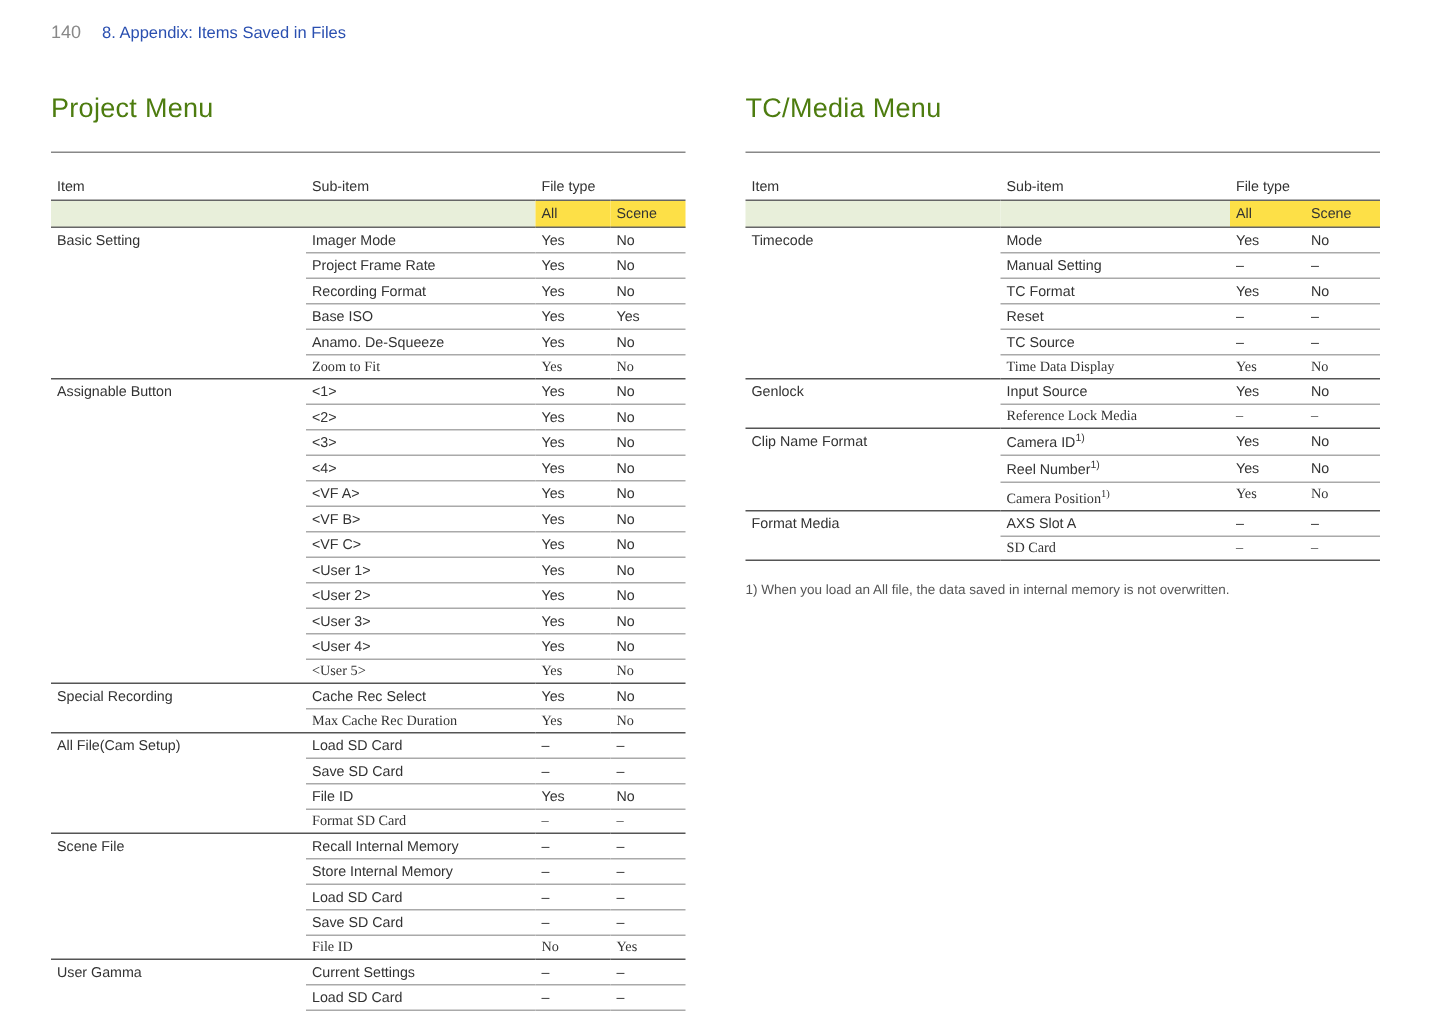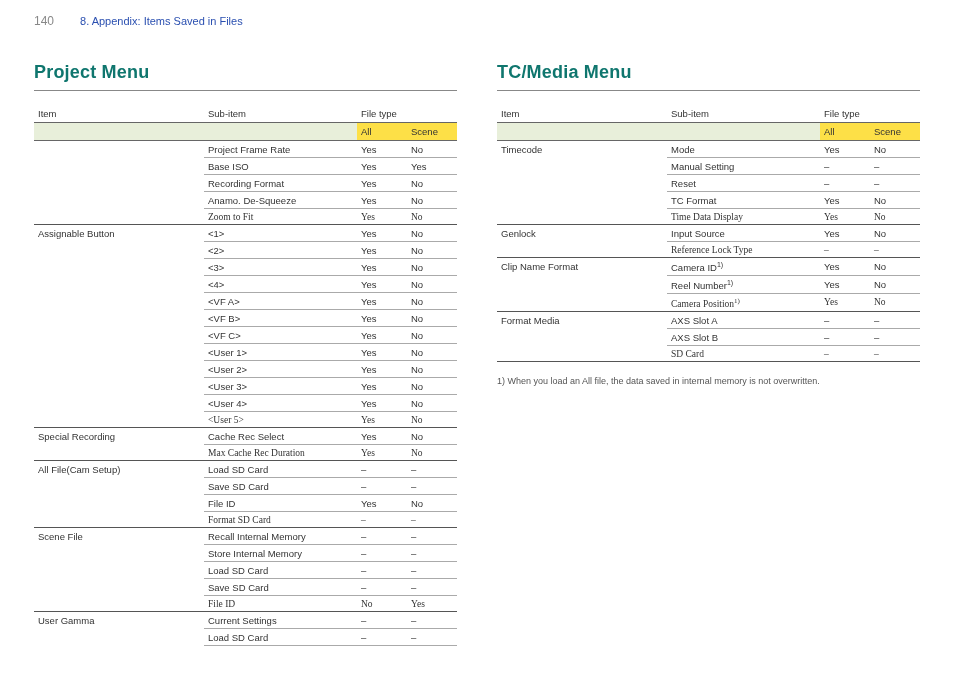--- a/index.html
+++ b/index.html
@@ -20,7 +20,7 @@
   .header {
     display: flex;
     align-items: baseline;
-    gap: 26px;
+    gap: 14px;
     margin-bottom: 34px;
   }
   .page-num {

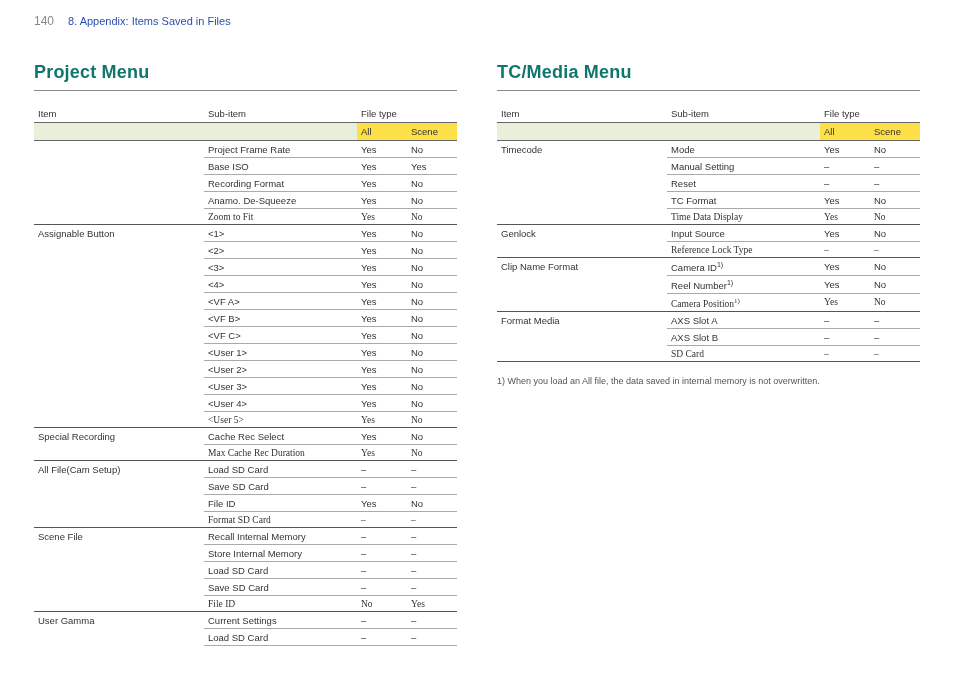--- a/index.html
+++ b/index.html
@@ -42,11 +42,11 @@
     min-width: 0;
   }
   .section-title {
-    color: #0f766e;
+    color: #4d7c0f;
     font-size: 18px;
-    font-weight: 700;
+    font-weight: 400;
     border-bottom: 1px solid #888;
-    padding-bottom: 7px;
+    padding-bottom: 18px;
     margin-bottom: 14px;
     letter-spacing: 0.2px;
   }

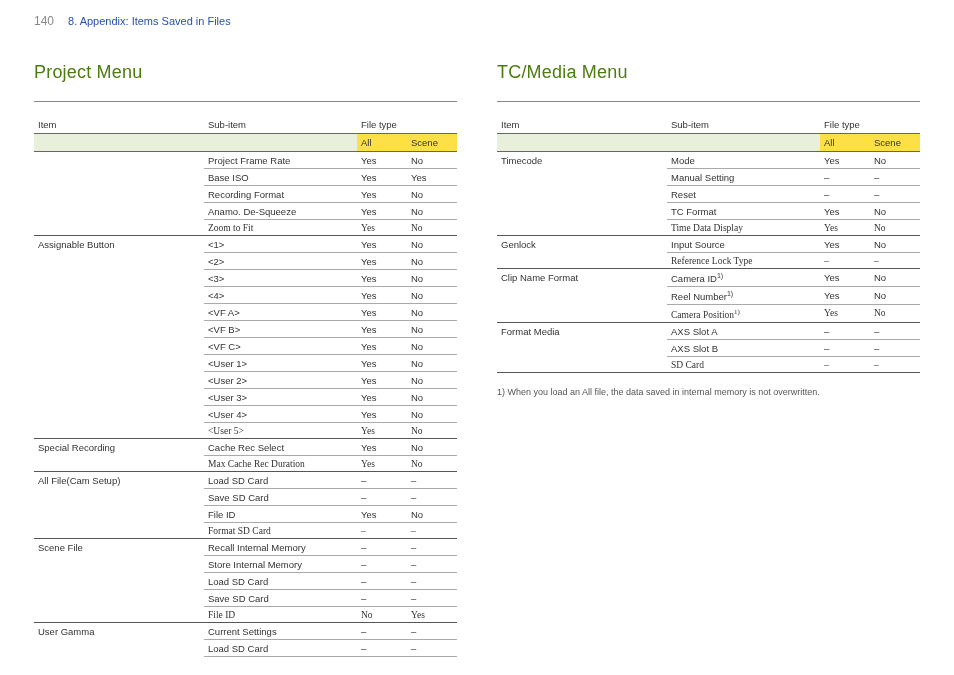--- a/index.html
+++ b/index.html
@@ -135,6 +135,12 @@
           </tr>
         </thead>
         <tbody id="left-body">
+            <tr class="group-start">
+              <td class="item-cell">Basic Setting</td>
+              <td class="sub-cell">Imager Mode</td>
+              <td class="all-cell">Yes</td>
+              <td class="scene-cell">No</td>
+            </tr>
             <tr>
               <td class="item-cell"></td>
               <td class="sub-cell">Project Frame Rate</td>

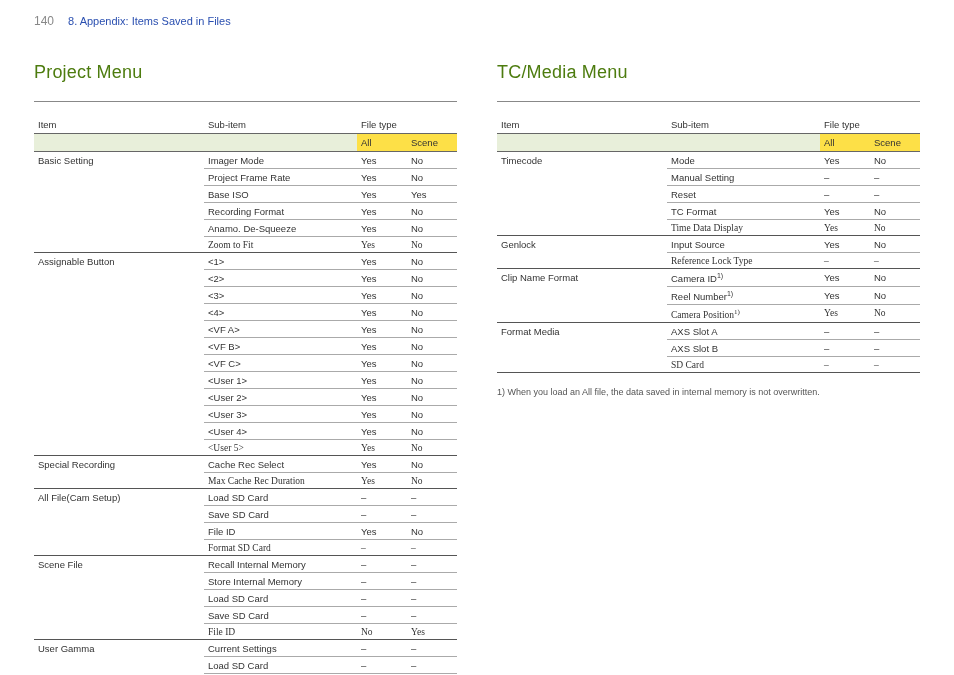--- a/index.html
+++ b/index.html
@@ -149,15 +149,15 @@
             </tr>
             <tr>
               <td class="item-cell"></td>
+              <td class="sub-cell">Recording Format</td>
+              <td class="all-cell">Yes</td>
+              <td class="scene-cell">No</td>
+            </tr>
+            <tr>
+              <td class="item-cell"></td>
               <td class="sub-cell">Base ISO</td>
               <td class="all-cell">Yes</td>
               <td class="scene-cell">Yes</td>
-            </tr>
-            <tr>
-              <td class="item-cell"></td>
-              <td class="sub-cell">Recording Format</td>
-              <td class="all-cell">Yes</td>
-              <td class="scene-cell">No</td>
             </tr>
             <tr>
               <td class="item-cell"></td>

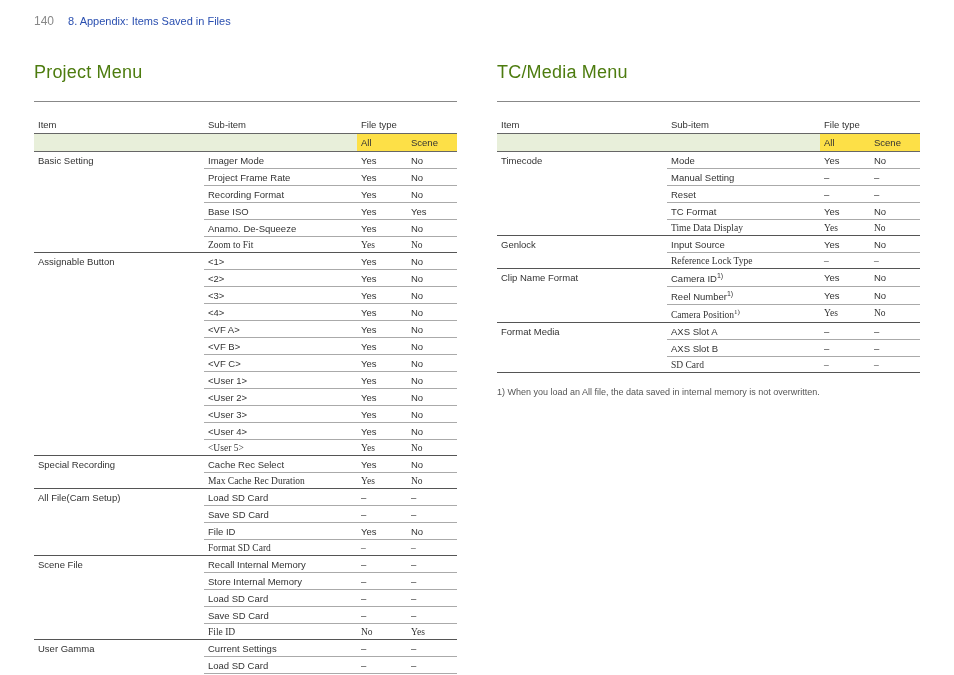--- a/index.html
+++ b/index.html
@@ -356,15 +356,15 @@
             </tr>
             <tr>
               <td class="item-cell"></td>
+              <td class="sub-cell">TC Format</td>
+              <td class="all-cell">Yes</td>
+              <td class="scene-cell">No</td>
+            </tr>
+            <tr>
+              <td class="item-cell"></td>
               <td class="sub-cell">Reset</td>
               <td class="all-cell">–</td>
               <td class="scene-cell">–</td>
-            </tr>
-            <tr>
-              <td class="item-cell"></td>
-              <td class="sub-cell">TC Format</td>
-              <td class="all-cell">Yes</td>
-              <td class="scene-cell">No</td>
             </tr>
             <tr class="last-in-group">
               <td class="item-cell"></td>

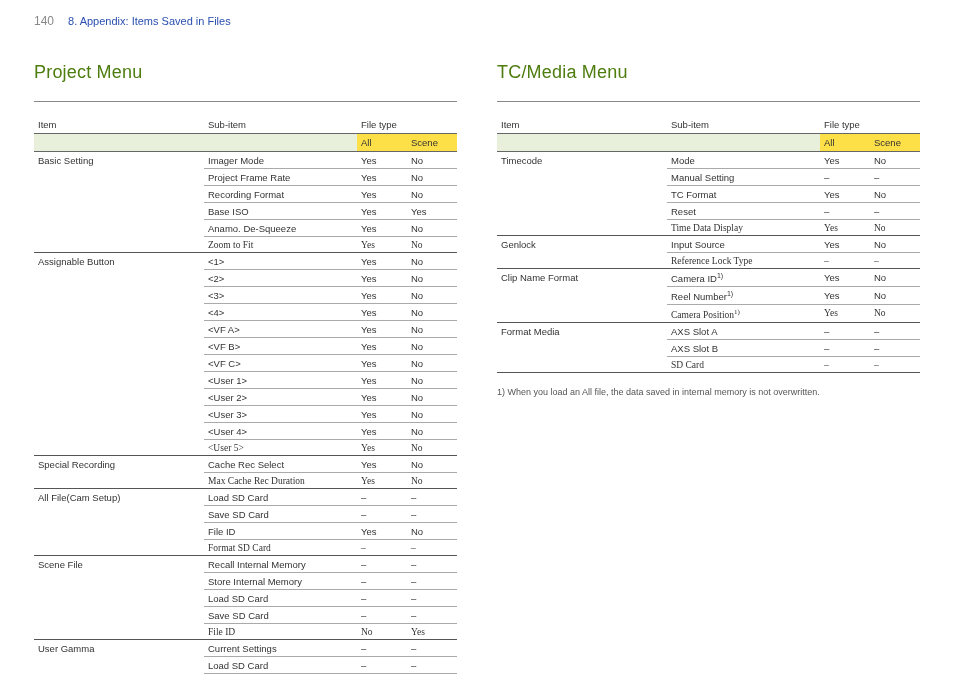--- a/index.html
+++ b/index.html
@@ -366,6 +366,12 @@
               <td class="all-cell">–</td>
               <td class="scene-cell">–</td>
             </tr>
+            <tr>
+              <td class="item-cell"></td>
+              <td class="sub-cell">TC Source</td>
+              <td class="all-cell">–</td>
+              <td class="scene-cell">–</td>
+            </tr>
             <tr class="last-in-group">
               <td class="item-cell"></td>
               <td class="sub-cell">Time Data Display</td>

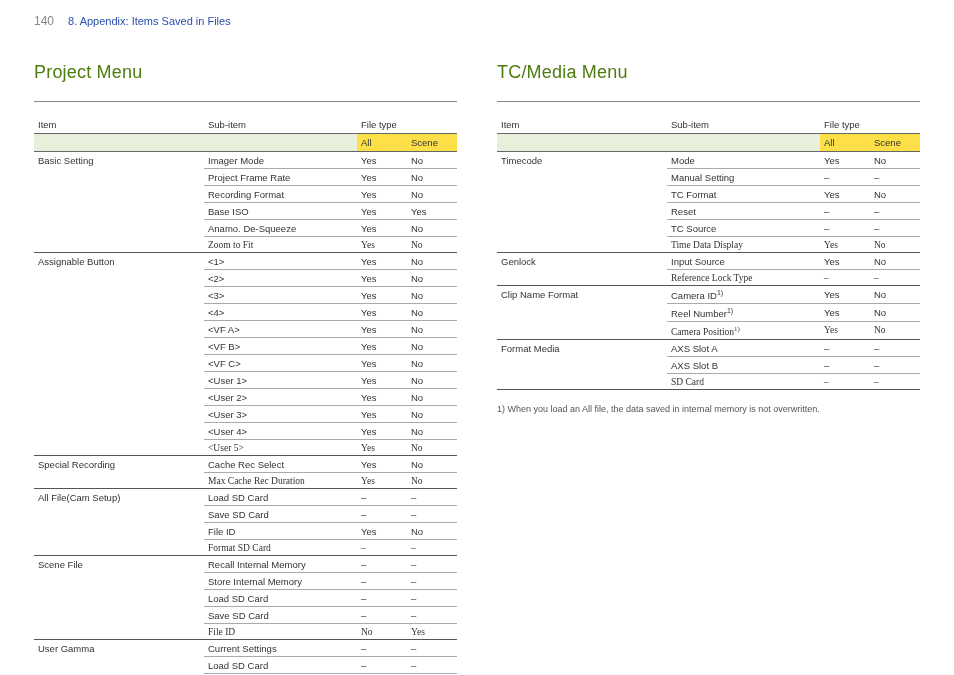--- a/index.html
+++ b/index.html
@@ -386,7 +386,7 @@
             </tr>
             <tr class="last-in-group">
               <td class="item-cell"></td>
-              <td class="sub-cell">Reference Lock Type</td>
+              <td class="sub-cell">Reference Lock Media</td>
               <td class="all-cell">–</td>
               <td class="scene-cell">–</td>
             </tr>

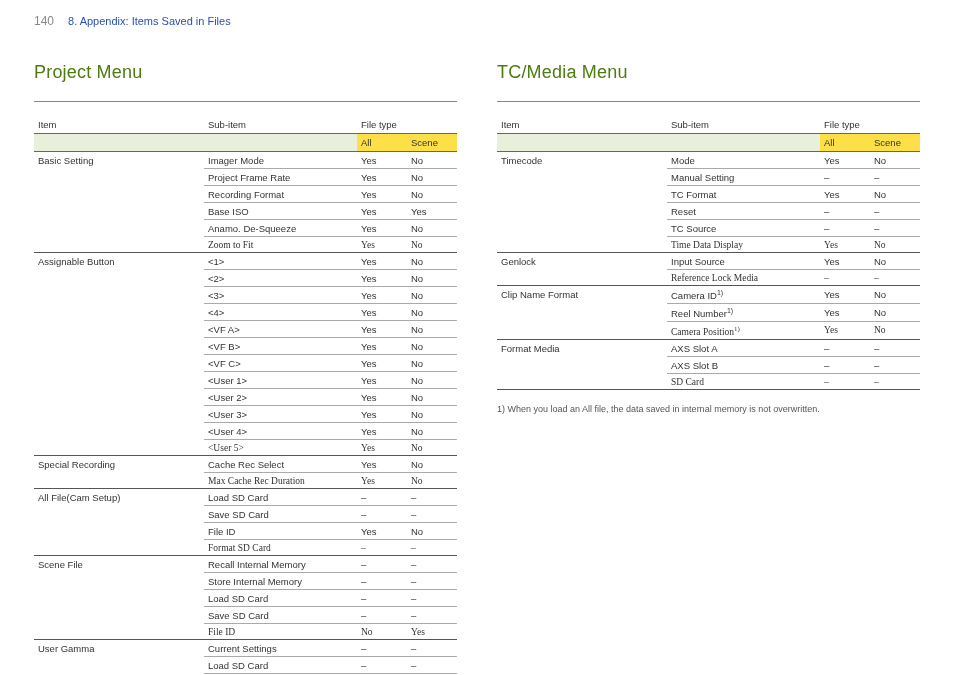--- a/index.html
+++ b/index.html
@@ -414,12 +414,6 @@
               <td class="all-cell">–</td>
               <td class="scene-cell">–</td>
             </tr>
-            <tr>
-              <td class="item-cell"></td>
-              <td class="sub-cell">AXS Slot B</td>
-              <td class="all-cell">–</td>
-              <td class="scene-cell">–</td>
-            </tr>
             <tr class="last-in-group">
               <td class="item-cell"></td>
               <td class="sub-cell">SD Card</td>

